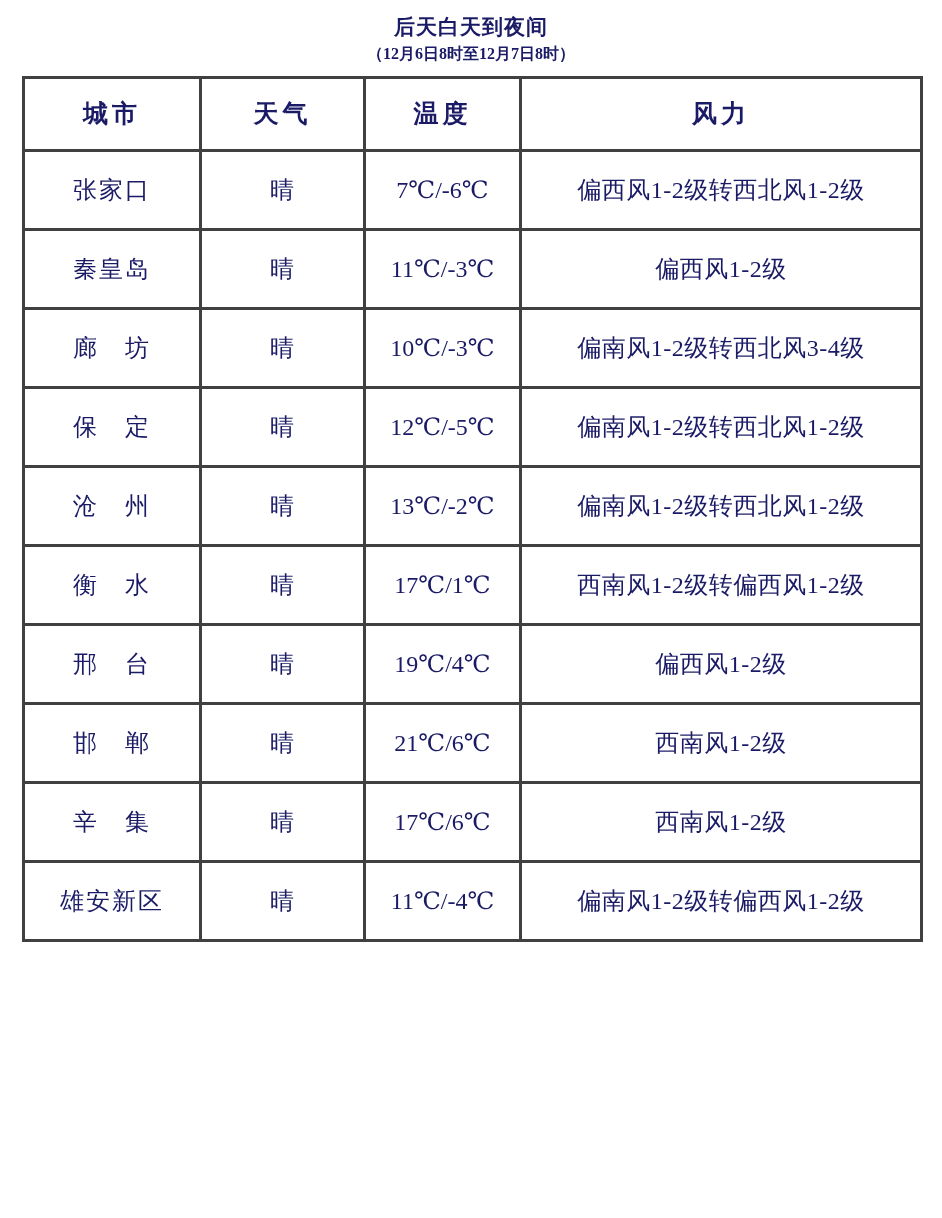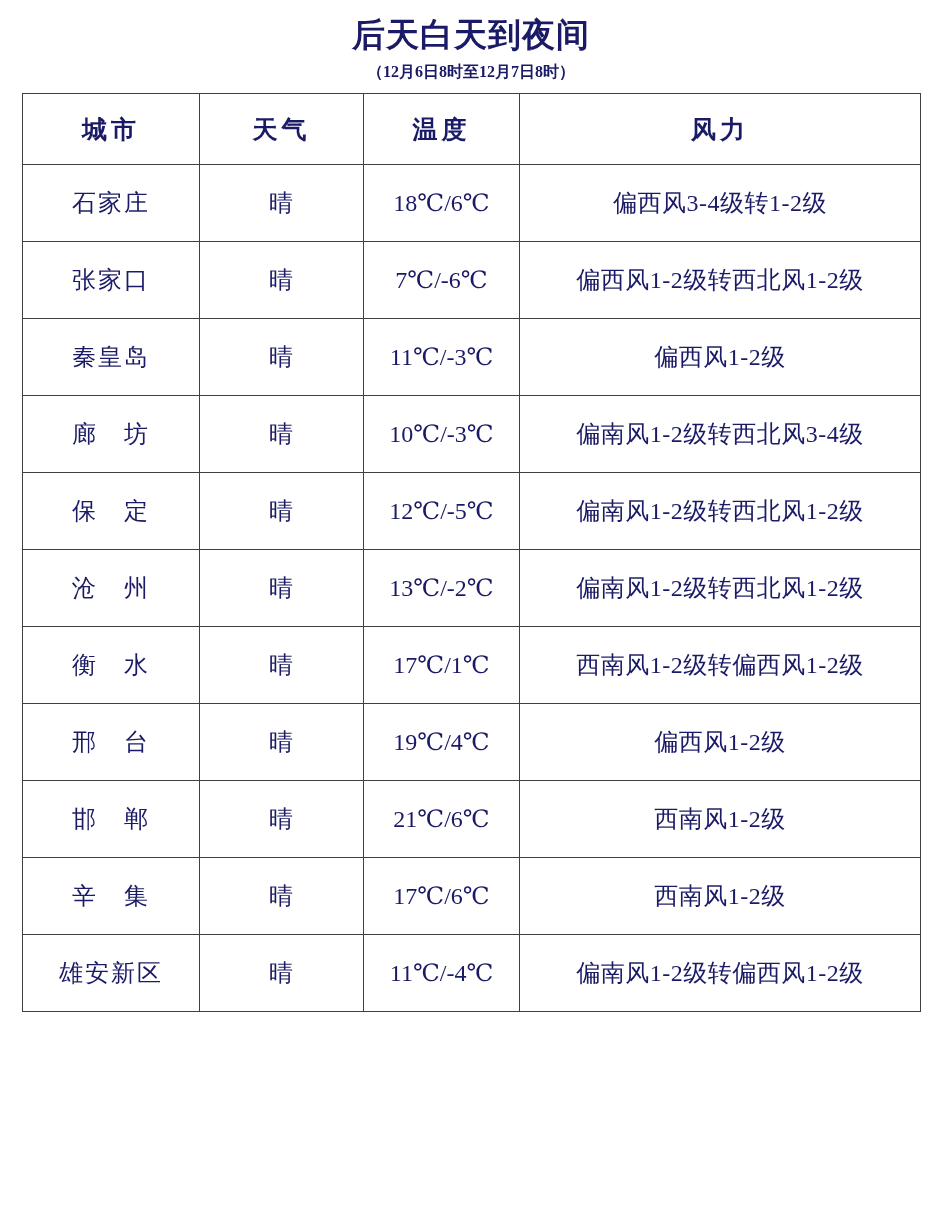--- a/index.html
+++ b/index.html
@@ -27,7 +27,7 @@
     padding-bottom: 10px;
   }
   .title-line1 {
-    font-size: 33px;
+    font-size: 21px;
     letter-spacing: 1px;
   }
   .title-line2 {

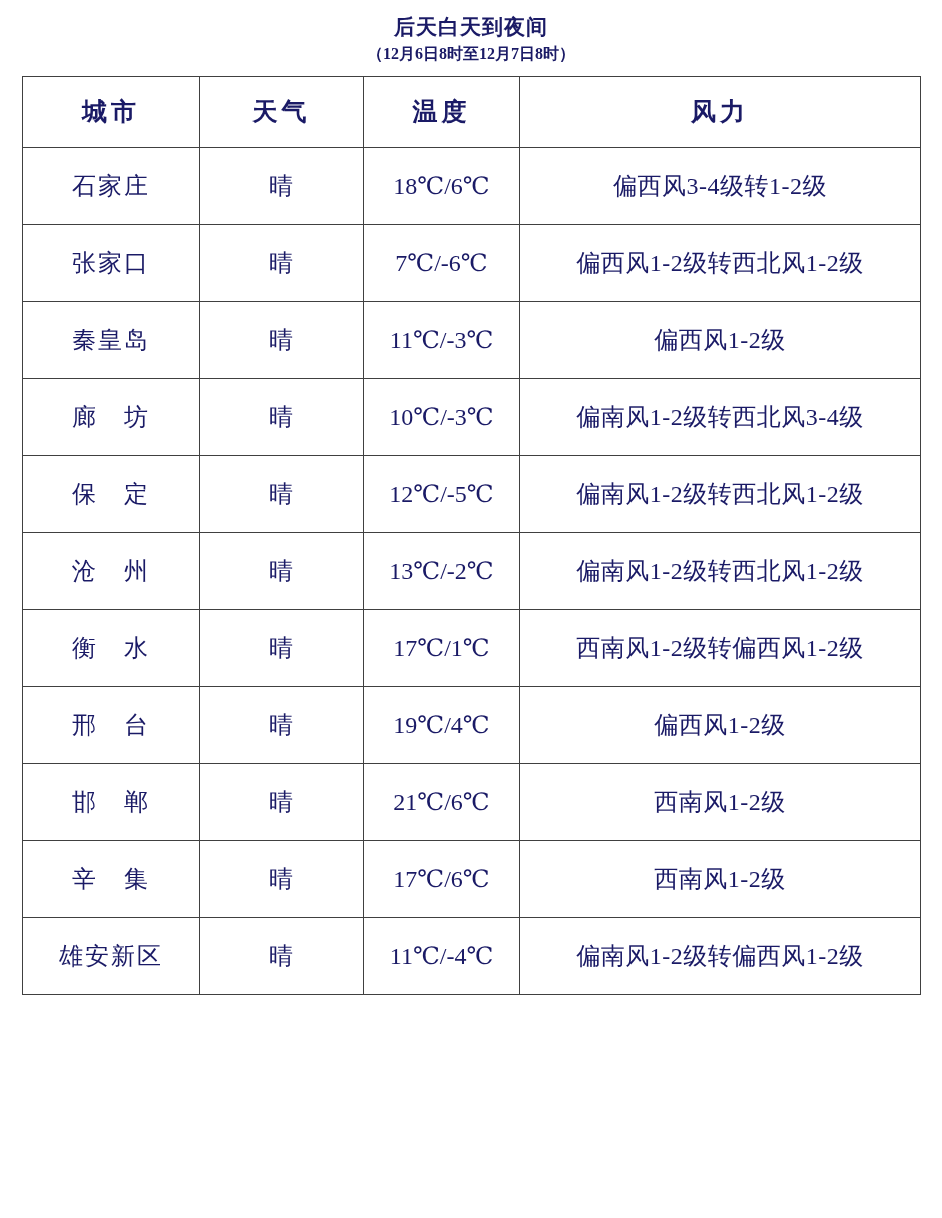--- a/index.html
+++ b/index.html
@@ -41,7 +41,7 @@
   }
   table.weather th,
   table.weather td {
-    border: 1px solid #404040;
+    border: 3px solid #404040;
     text-align: center;
     vertical-align: middle;
     font-size: 24px;

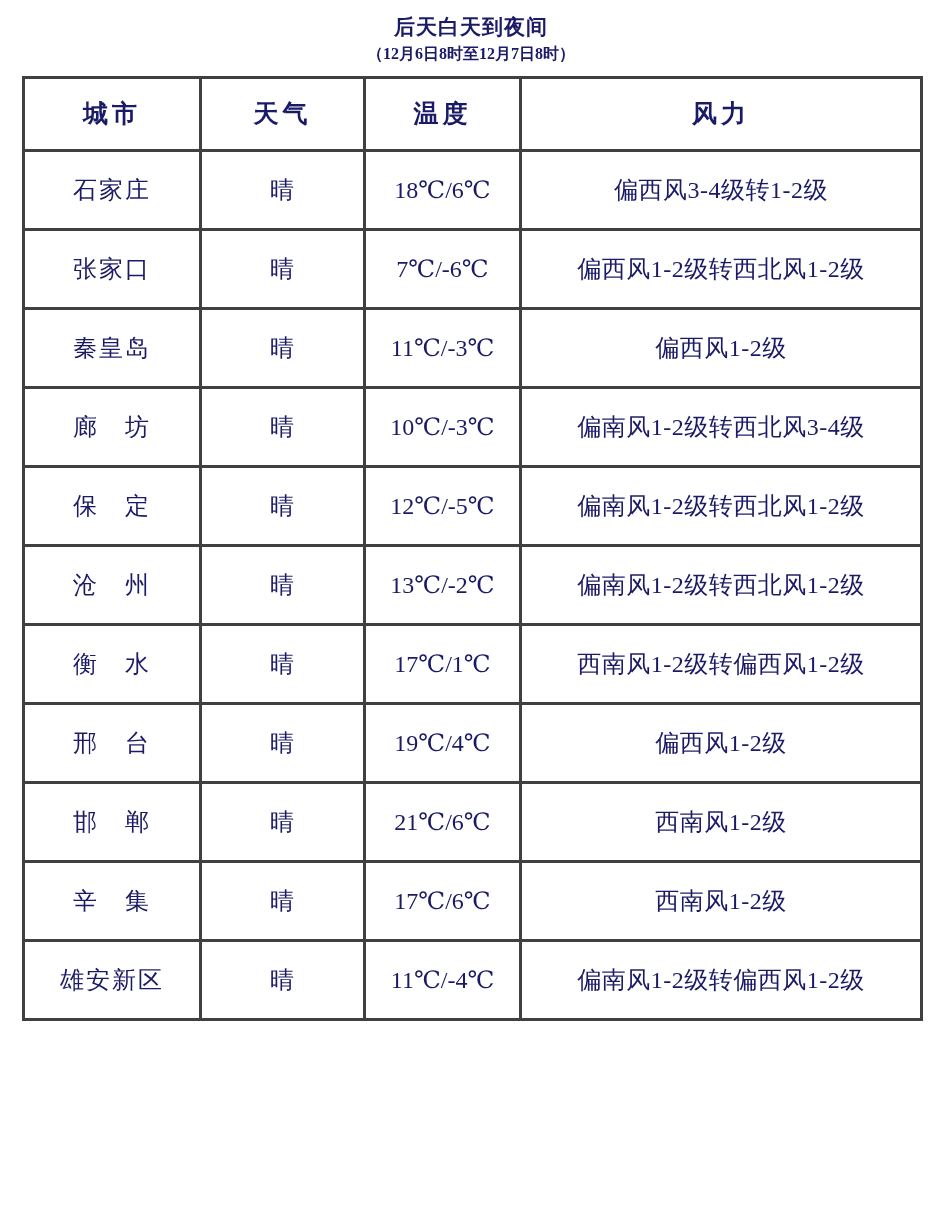--- a/index.html
+++ b/index.html
@@ -103,12 +103,6 @@
     </thead>
     <tbody>
       <tr>
-        <td class="city">石家庄</td>
-        <td class="wx">晴</td>
-        <td class="temp">18℃/6℃</td>
-        <td class="wind">偏西风3-4级转1-2级</td>
-      </tr>
-      <tr>
         <td class="city">张家口</td>
         <td class="wx">晴</td>
         <td class="temp">7℃/-6℃</td>

